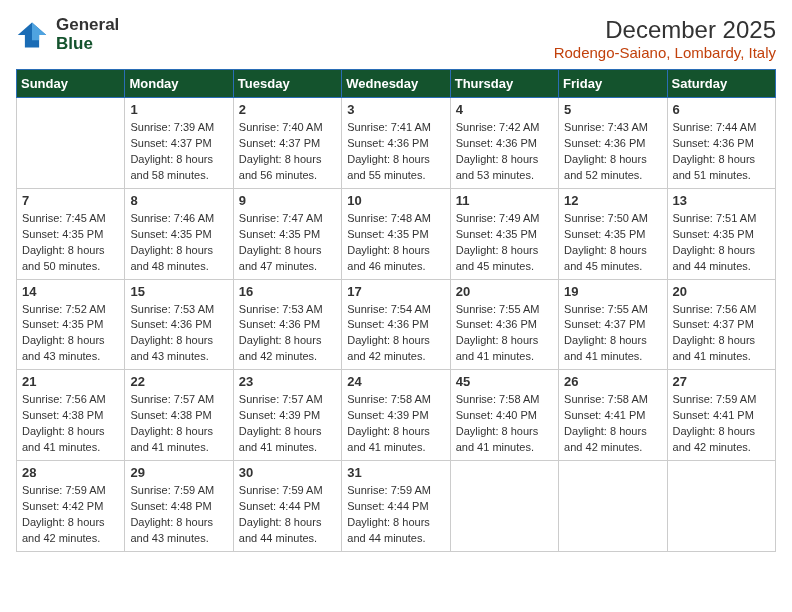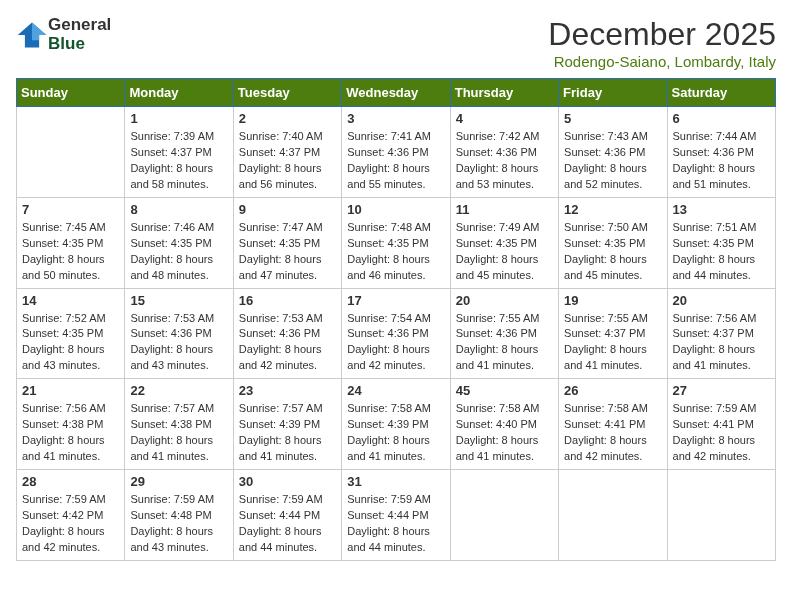--- a/index.html
+++ b/index.html
@@ -19,7 +19,7 @@
     .logo {
       display: flex;
       align-items: center;
-      gap: 0;
+      gap: 8px;
     }
     .logo-text {
       display: flex;

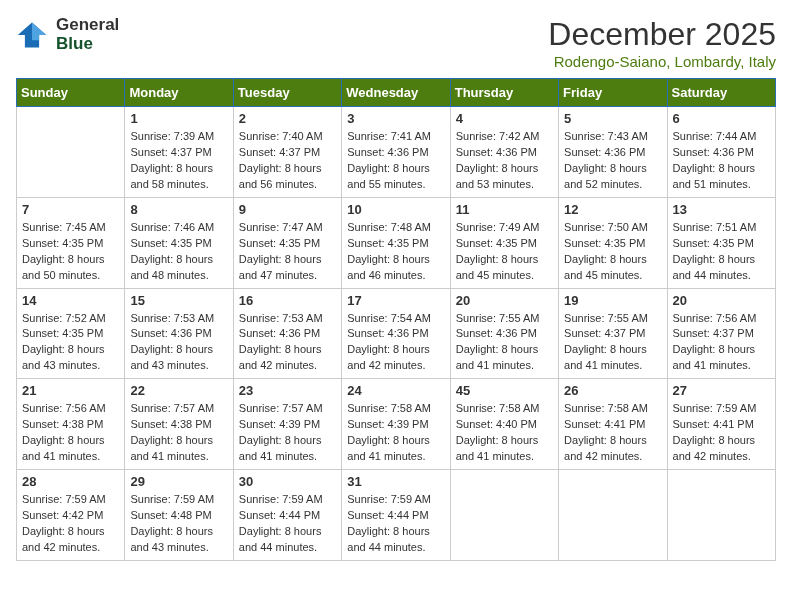--- a/index.html
+++ b/index.html
@@ -44,7 +44,7 @@
       text-align: right;
     }
     .month-title {
-      font-size: 32px;
+      font-size: 24px;
       color: #333;
       font-weight: normal;
     }

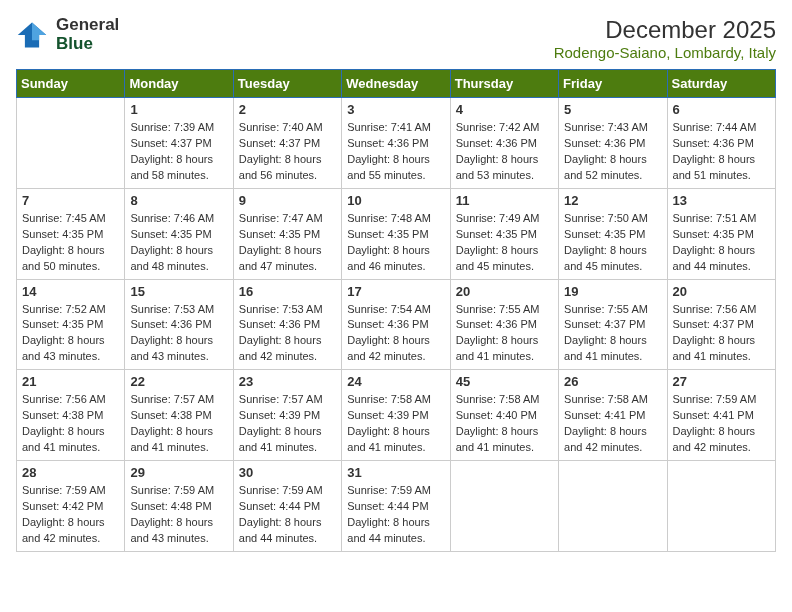--- a/index.html
+++ b/index.html
@@ -50,7 +50,7 @@
     }
     .subtitle {
       font-size: 15px;
-      color: #4d7c0f;
+      color: #c2410c;
     }
     .calendar {
       width: 100%;

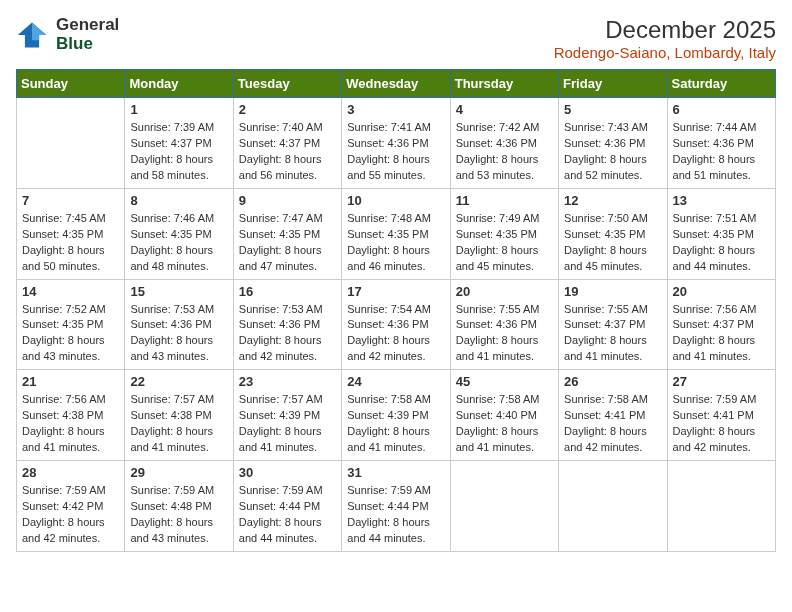--- a/index.html
+++ b/index.html
@@ -58,7 +58,7 @@
       font-size: 11px;
     }
     .calendar thead th {
-      background-color: #4d7c0f;
+      background-color: #14532d;
       color: #fff;
       padding: 6px 4px;
       text-align: left;

